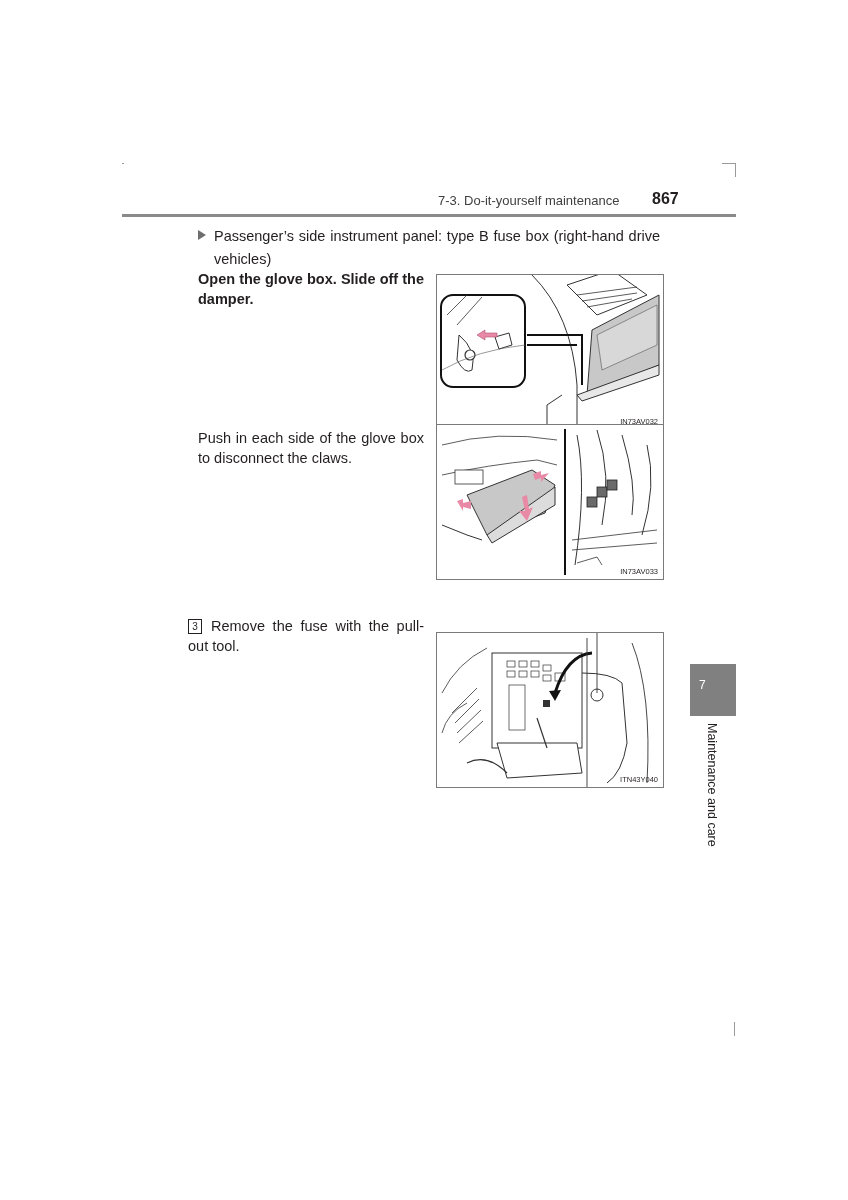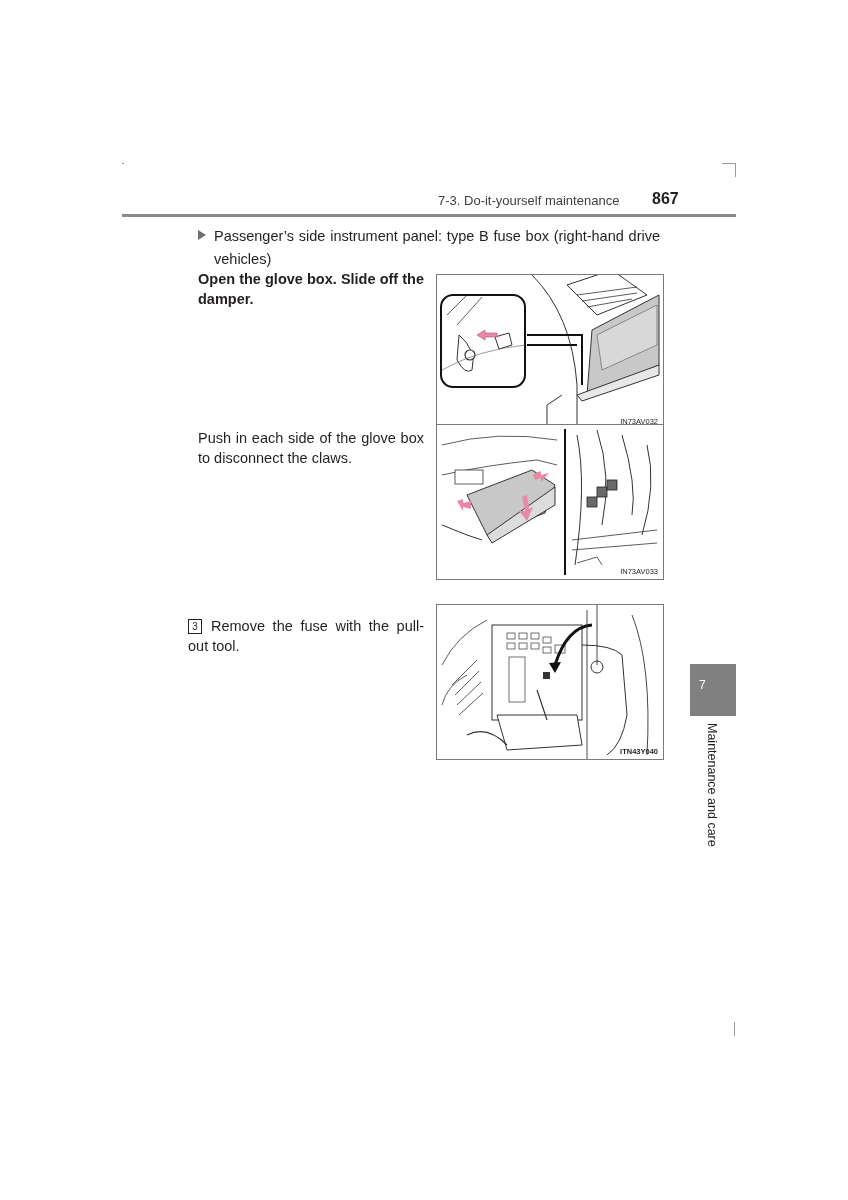--- a/index.html
+++ b/index.html
@@ -87,7 +87,7 @@
 <div class="step-text" style="left:188px;top:596px;width:236px;margin-top:20px;">
   <span class="step-num">3</span><span>Remove the fuse with the pull-out tool.</span>
 </div>
-<div class="figure" style="left:436px;top:604px;width:226px;height:154px;font-weight:bold;">
+<div class="figure" style="left:436px;top:632px;width:226px;height:154px;">
   <svg width="226" height="154">
     <path d="M5 60 Q20 30 50 15 M5 100 Q10 80 30 70" fill="none" stroke="#333" stroke-width="0.8"></path>
     <path d="M15 80 L40 55 M18 90 L42 66 M20 100 L44 77 M22 110 L46 88" stroke="#333" stroke-width="0.8"></path>

